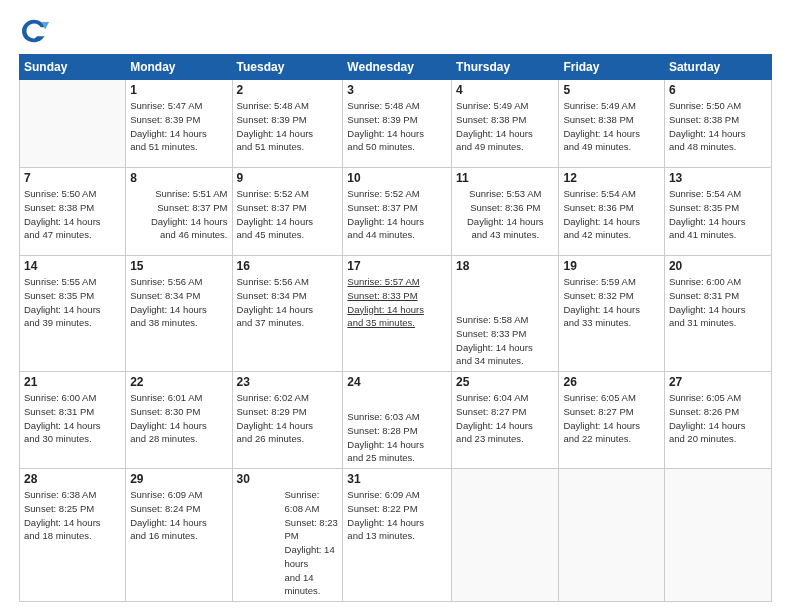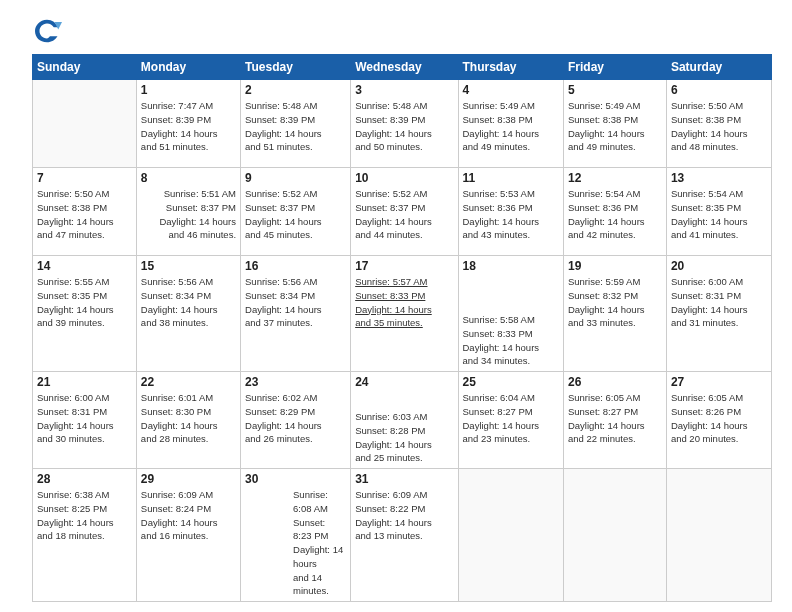--- a/index.html
+++ b/index.html
@@ -13,7 +13,7 @@
     .page {
       width: 792px;
       height: 612px;
-      padding: 16px 20px 10px 32px;
+      padding: 16px 20px 10px 19px;
     }
     .header {
       display: flex;

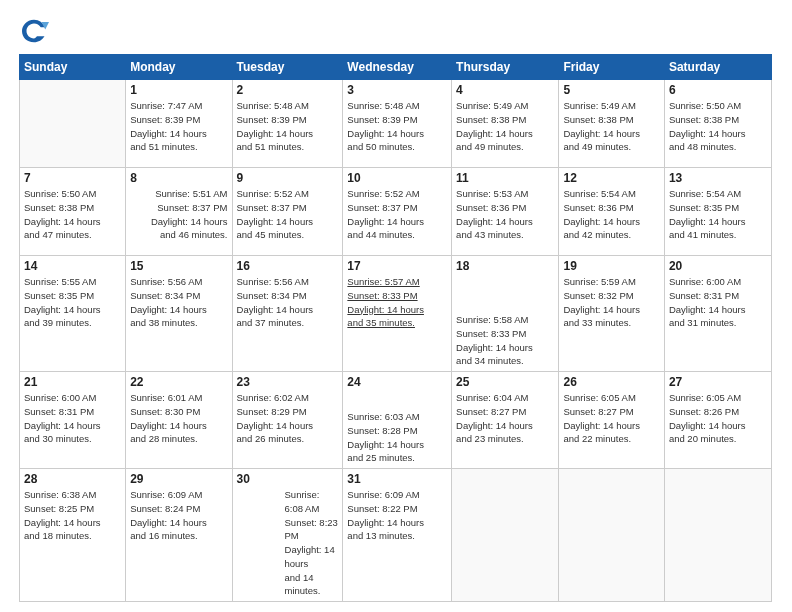--- a/index.html
+++ b/index.html
@@ -133,7 +133,7 @@
           <td class="empty"></td>
           <td>
             <div class="day-number">1</div>
-            <div class="day-info" style="white-space: pre-line;">Sunrise: 7:47 AM
+            <div class="day-info" style="white-space: pre-line;">Sunrise: 5:47 AM
 Sunset: 8:39 PM
 Daylight: 14 hours
 and 51 minutes.</div>

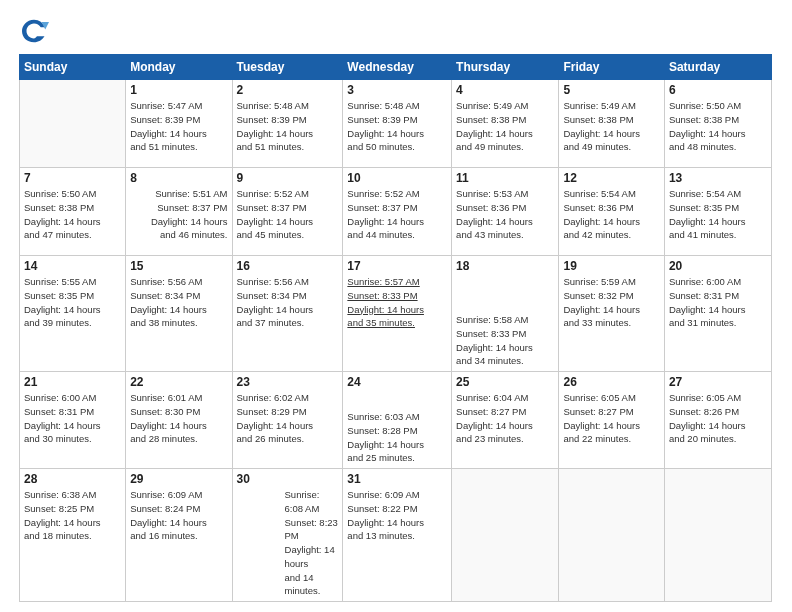--- a/index.html
+++ b/index.html
@@ -205,7 +205,7 @@
           </td>
           <td>
             <div class="day-number">11</div>
-            <div class="day-info" style="white-space: pre-line;">Sunrise: 5:53 AM
+            <div class="day-info" style="white-space: pre-line; text-align: center;">Sunrise: 5:53 AM
 Sunset: 8:36 PM
 Daylight: 14 hours
 and 43 minutes.</div>

